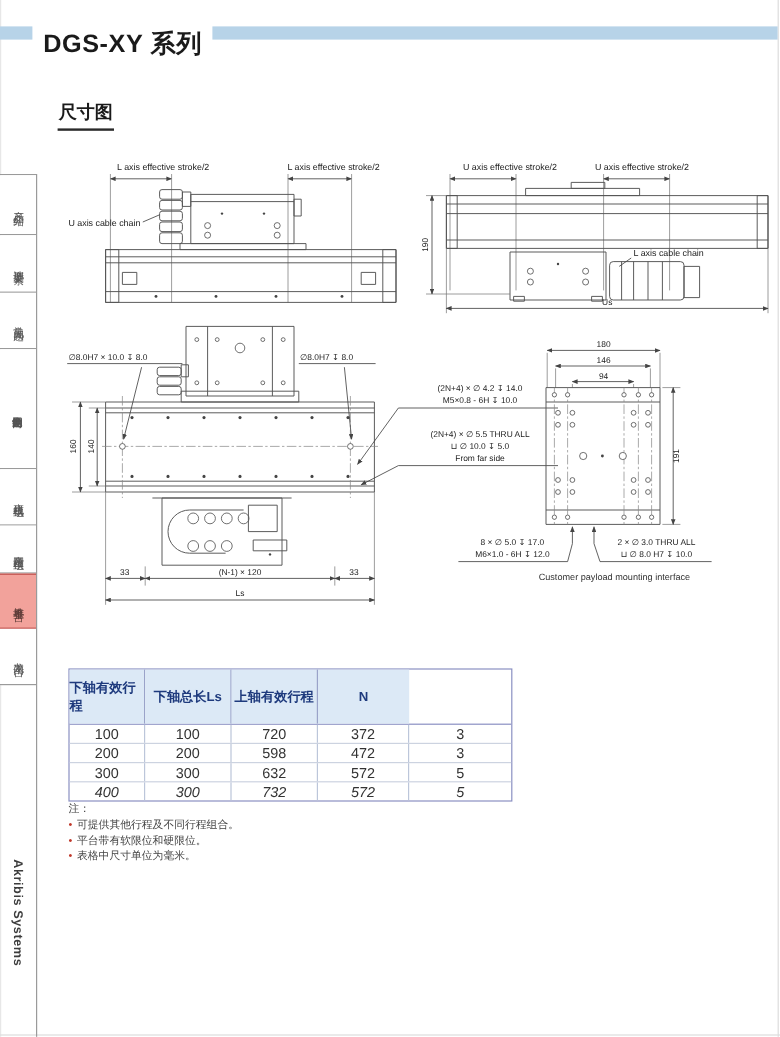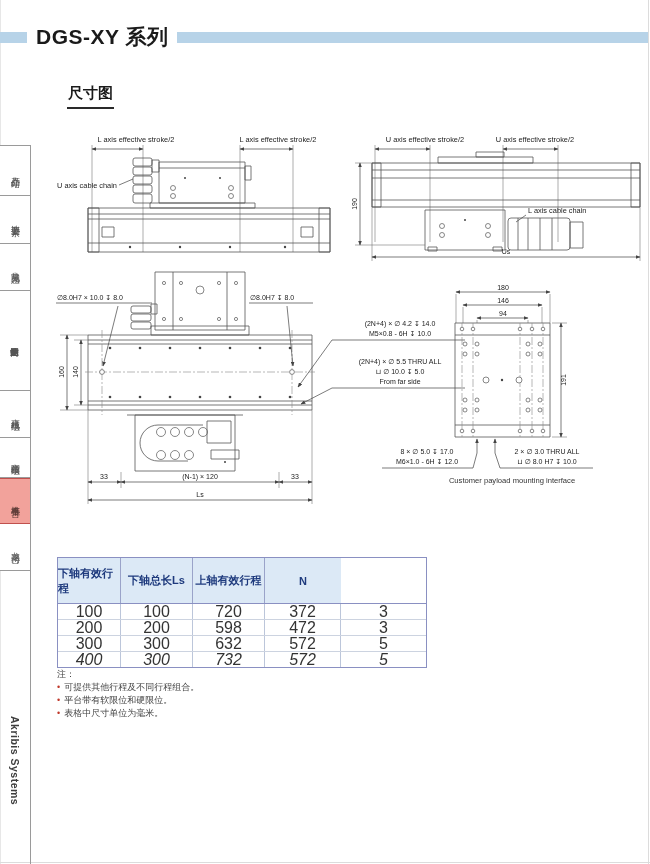--- a/index.html
+++ b/index.html
@@ -15,7 +15,7 @@
   .side-rule{position:absolute;left:30px;top:145px;bottom:0;width:1px;background:#9a9a9a;}
 
   
-  .header{position:absolute;left:0;top:22px;right:2px;height:30px;display:flex;align-items:center;}
+  .header{position:absolute;left:0;top:22px;right:2px;height:30px;display:flex;align-items:flex-start;}
   .bar{height:11px;background:#b7d3e8;}
   .bar-left{width:27px;}
   .bar-right{flex:1;}

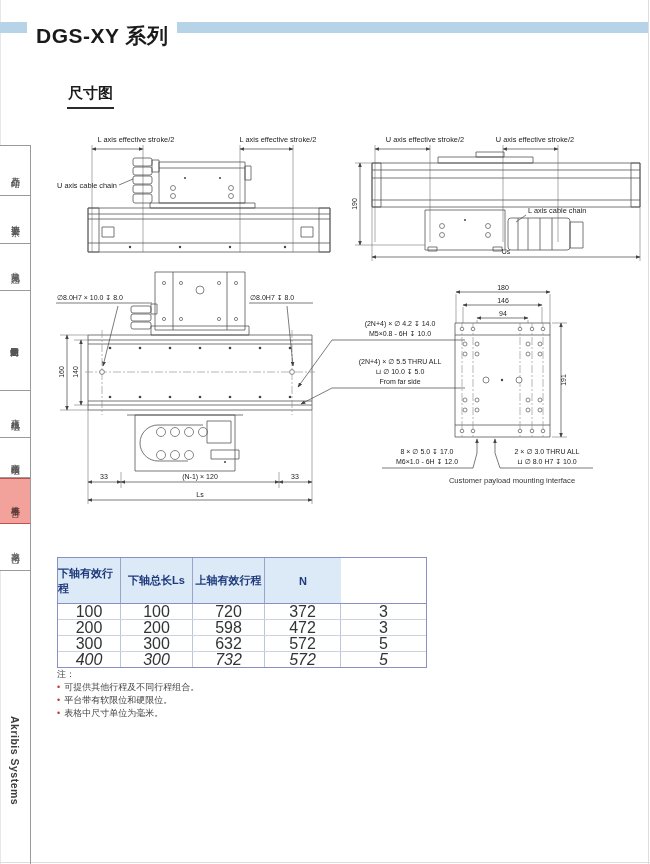--- a/index.html
+++ b/index.html
@@ -22,7 +22,7 @@
   .page-title{font-size:21px;font-weight:bold;color:#1a1a1a;margin:0 9px;letter-spacing:0.5px;white-space:nowrap;}
 
   .section-title{position:absolute;left:48px;top:84px;font-size:15px;font-weight:bold;color:#1a1a1a;
-    border-bottom:2px solid #2a2a2a;padding:0 1px 4px 1px;margin-left:19px;}
+    border-bottom:2px solid #2a2a2a;padding:0 1px 4px 1px;}
 
   
   .sidebar{position:absolute;left:0;top:145px;width:30px;border-top:1px solid #9a9a9a;}

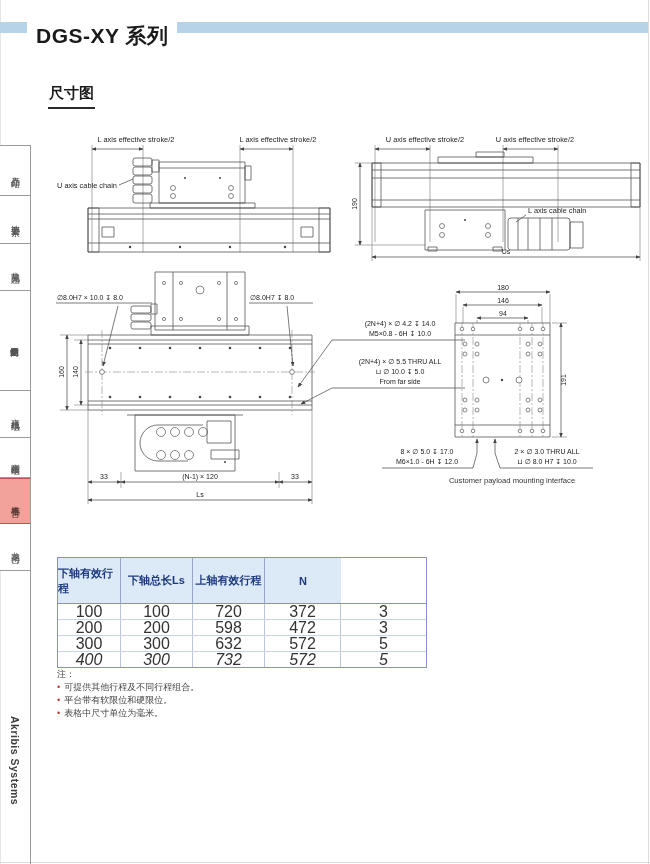--- a/index.html
+++ b/index.html
@@ -59,7 +59,7 @@
     display:flex;align-items:center;justify-content:center;border-right:1px solid #9aa3c9;box-sizing:border-box;}
   .th:last-child{border-right:none;}
   .thead{border-bottom:1.5px solid #8a90c2;}
-  .td{height:15px;font-size:16px;color:#333;display:flex;align-items:center;justify-content:center;
+  .td{height:15px;font-size:12px;color:#333;display:flex;align-items:center;justify-content:center;
     border-right:1px solid #bcc6da;box-sizing:border-box;}
   .td:last-child{border-right:none;}
   .trow.data{border-bottom:1px solid #ccd3e0;}

